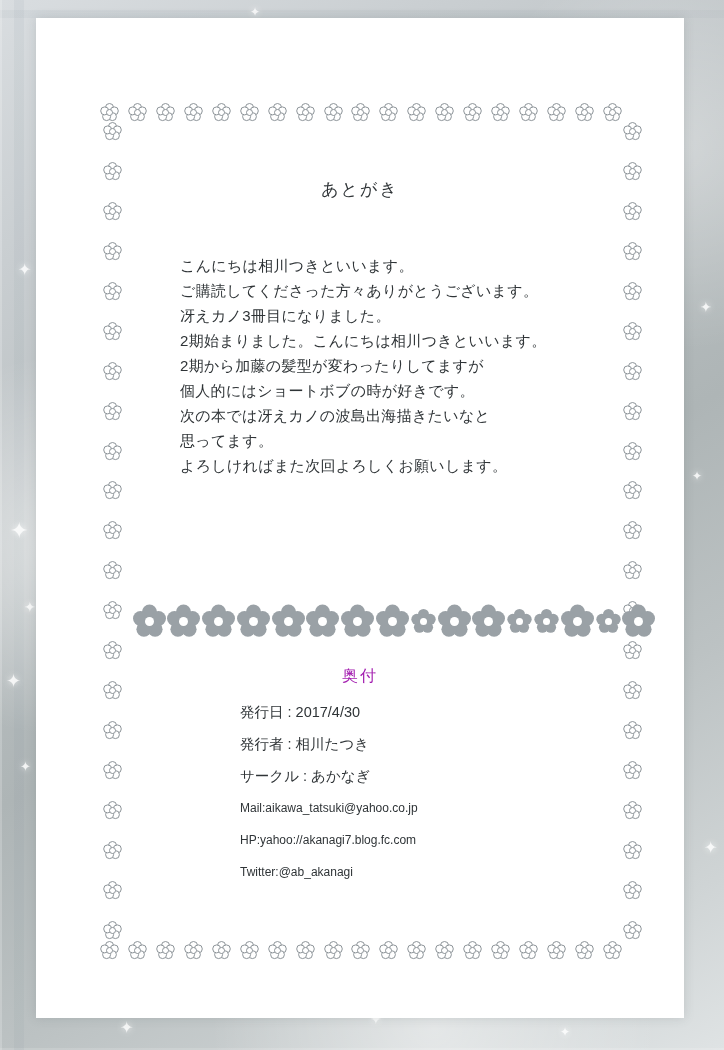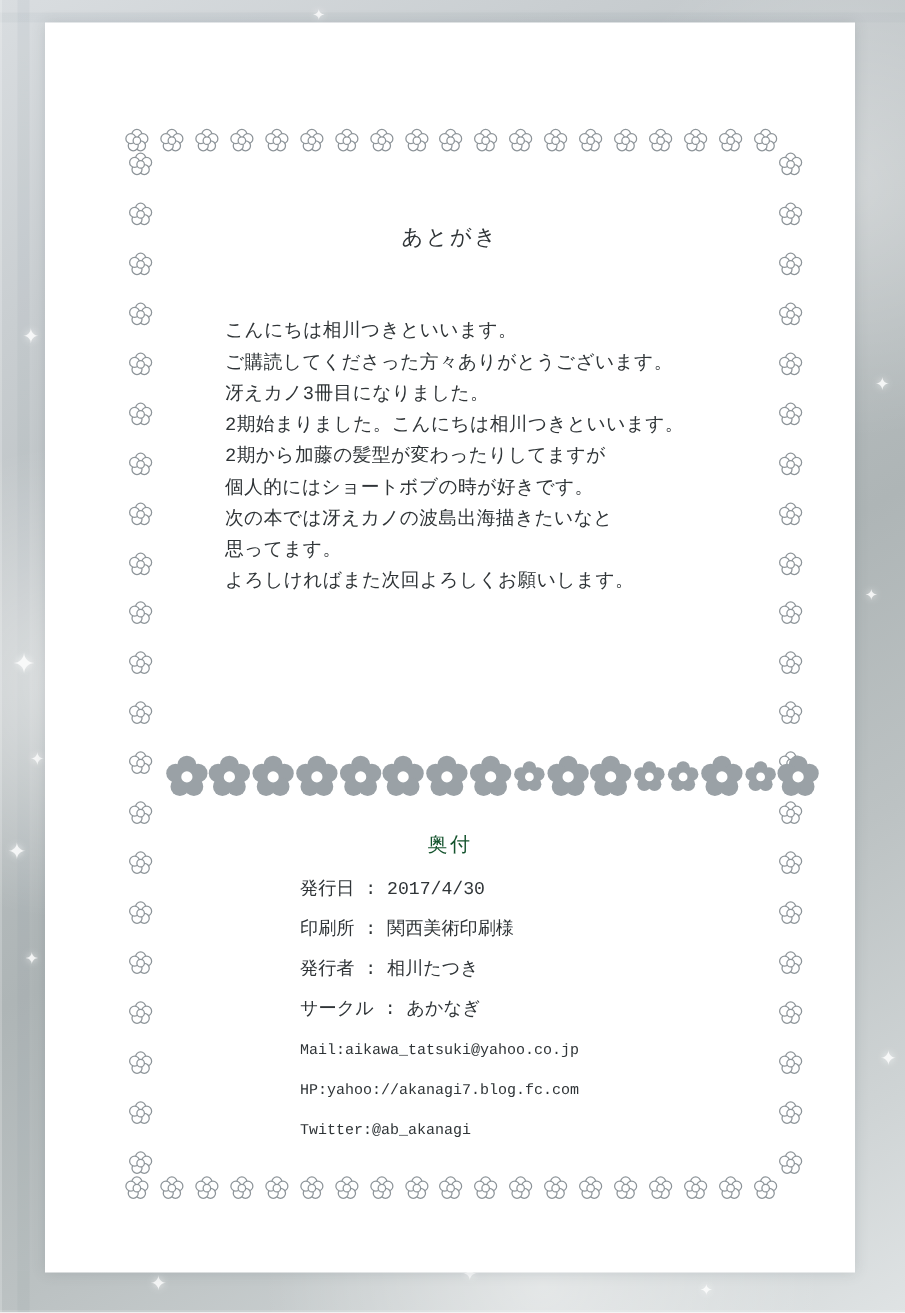--- a/index.html
+++ b/index.html
@@ -60,7 +60,6 @@
     height: 1000px;
     background: #ffffff;
     box-shadow: 0 0 10px rgba(80,90,95,0.18);
-    font-family: Liberation Mono, monospace;
   }
 
   

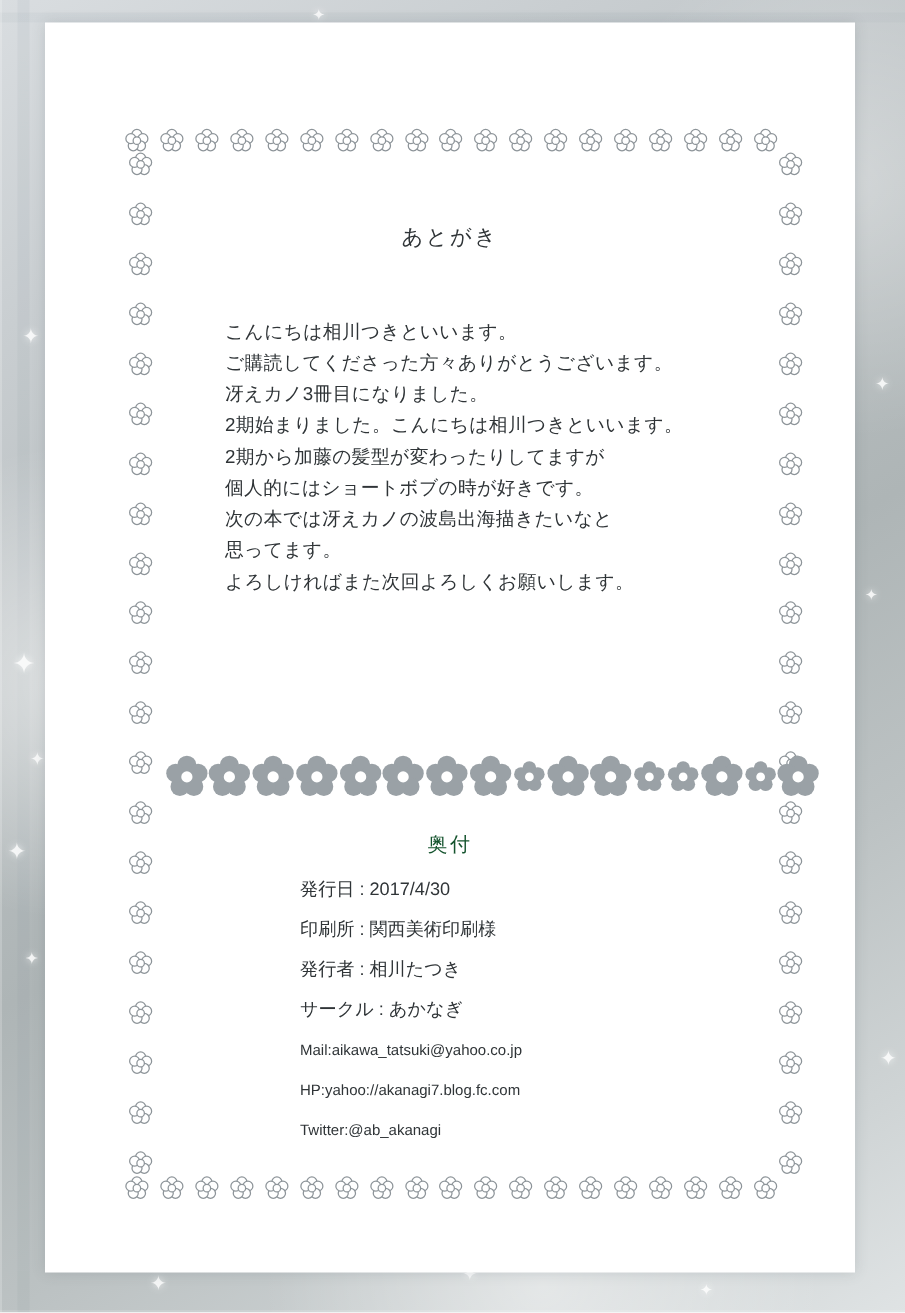--- a/index.html
+++ b/index.html
@@ -207,7 +207,7 @@
     width: 648px;
     text-align: center;
     font-size: 16px;
-    color: #14532d;
+    color: #a21caf;
     letter-spacing: 2px;
   }
   .colophon-list {

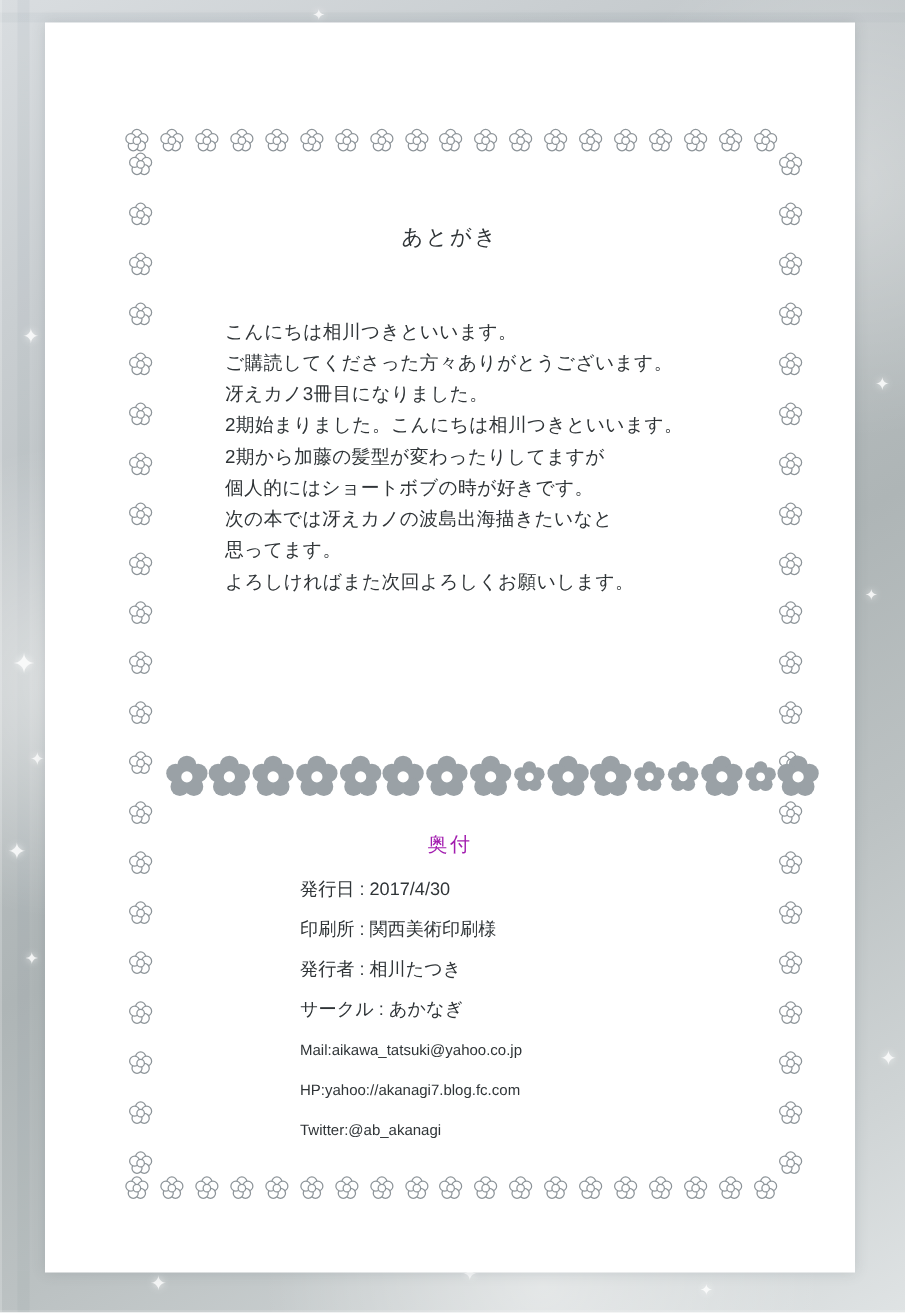--- a/index.html
+++ b/index.html
@@ -1046,7 +1046,6 @@
 
     <div class="colophon-list">
       <div class="row">発行日 : 2017/4/30</div>
-      <div class="row">印刷所 : 関西美術印刷様</div>
       <div class="row">発行者 : 相川たつき</div>
       <div class="row">サークル : あかなぎ</div>
       <div class="row link">Mail:aikawa_tatsuki@yahoo.co.jp</div>

